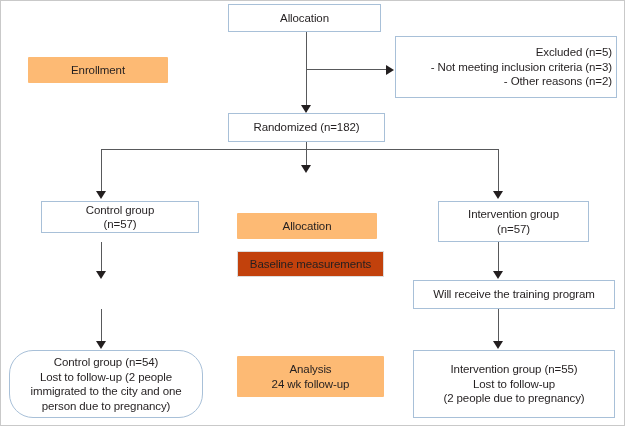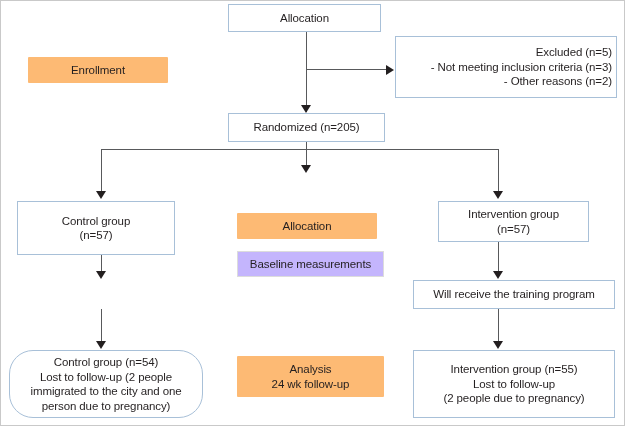--- a/index.html
+++ b/index.html
@@ -147,7 +147,7 @@
   </div>
 
   <div class="node" style="left:227px; top:112px; width:157px; height:29px;">
-    <span class="txt">Randomized (n=205)</span>
+    <span class="txt">Randomized (n=182)</span>
   </div>
 
   <div class="node" style="left:16px; top:200px; width:158px; height:54px;">

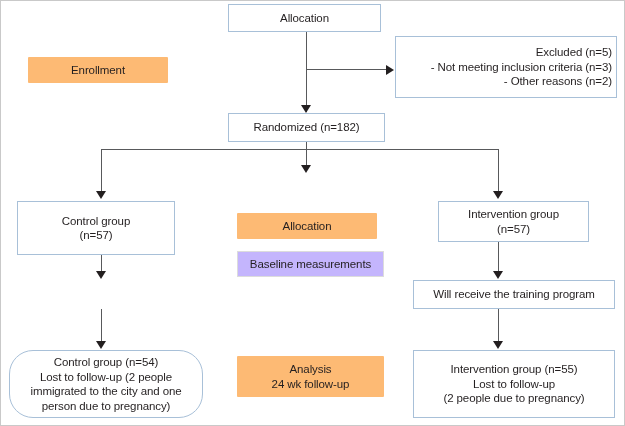--- a/index.html
+++ b/index.html
@@ -150,7 +150,7 @@
     <span class="txt">Randomized (n=182)</span>
   </div>
 
-  <div class="node" style="left:16px; top:200px; width:158px; height:54px;">
+  <div class="node" style="left:40px; top:200px; width:158px; height:32px;">
     <span class="txt">Control group<br>(n=57)</span>
   </div>
 

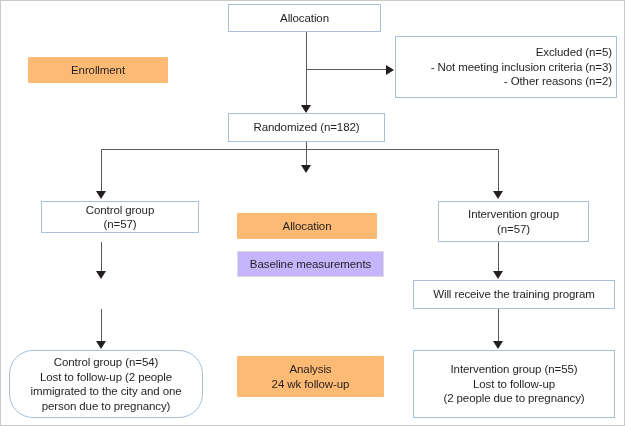--- a/index.html
+++ b/index.html
@@ -57,7 +57,7 @@
     letter-spacing: -0.1px;
   }
   .stage.plain {
-    background: #c4b5fd;
+    background: #c2410c;
     border: 1px solid #dcdcdc;
     border-radius: 0;
   }

